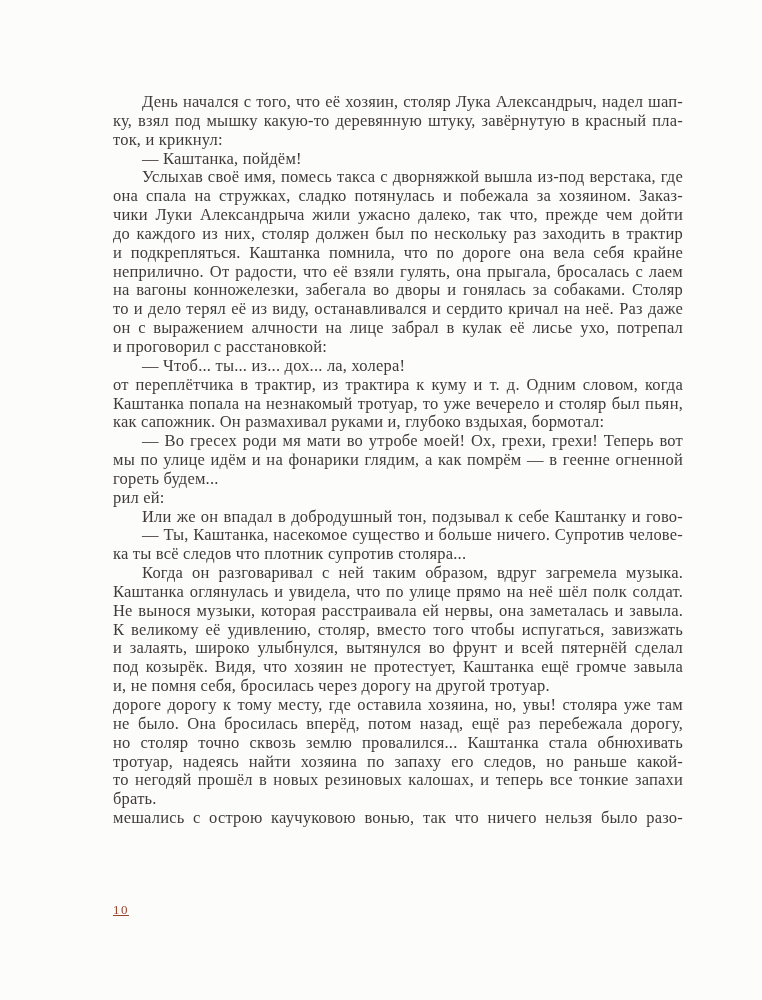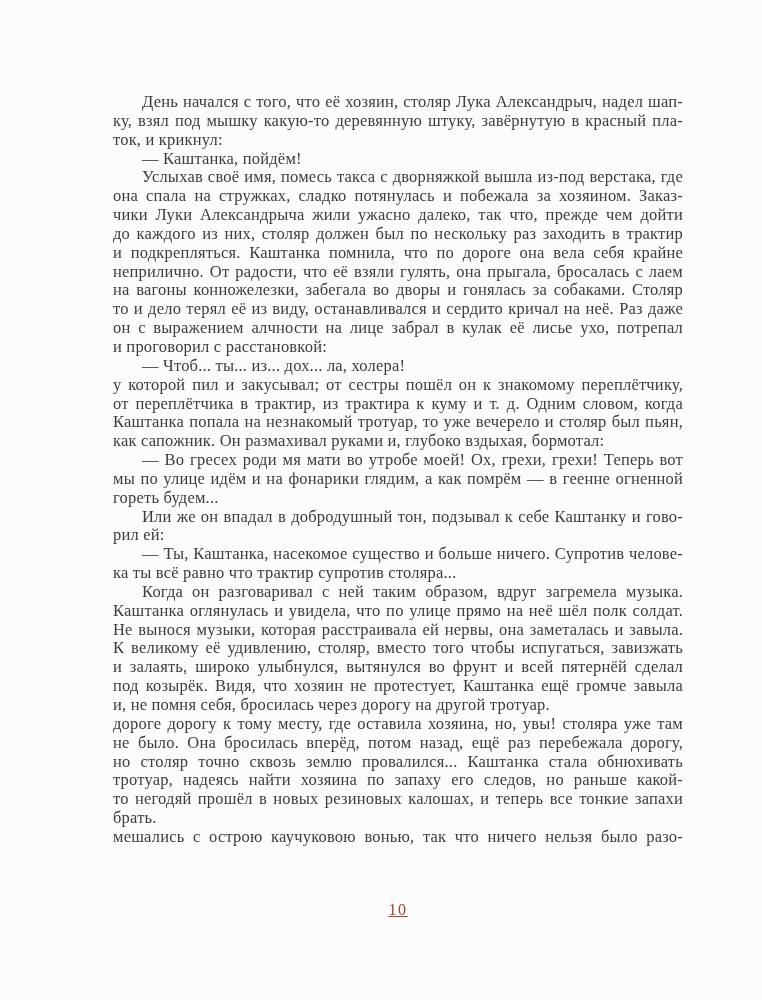--- a/index.html
+++ b/index.html
@@ -76,7 +76,6 @@
       <div class="line just">он с выражением алчности на лице забрал в кулак её лисье ухо, потрепал</div>
       <div class="line">и проговорил с расстановкой:</div>
       <div class="line first">— Чтоб... ты... из... дох... ла, холера!</div>
-      <div class="line just">у которой пил и закусывал; от сестры пошёл он к знакомому переплётчику,</div>
       <div class="line just">от переплётчика в трактир, из трактира к куму и т. д. Одним словом, когда</div>
       <div class="line just">Каштанка попала на незнакомый тротуар, то уже вечерело и столяр был пьян,</div>
       <div class="line">как сапожник. Он размахивал руками и, глубоко вздыхая, бормотал:</div>

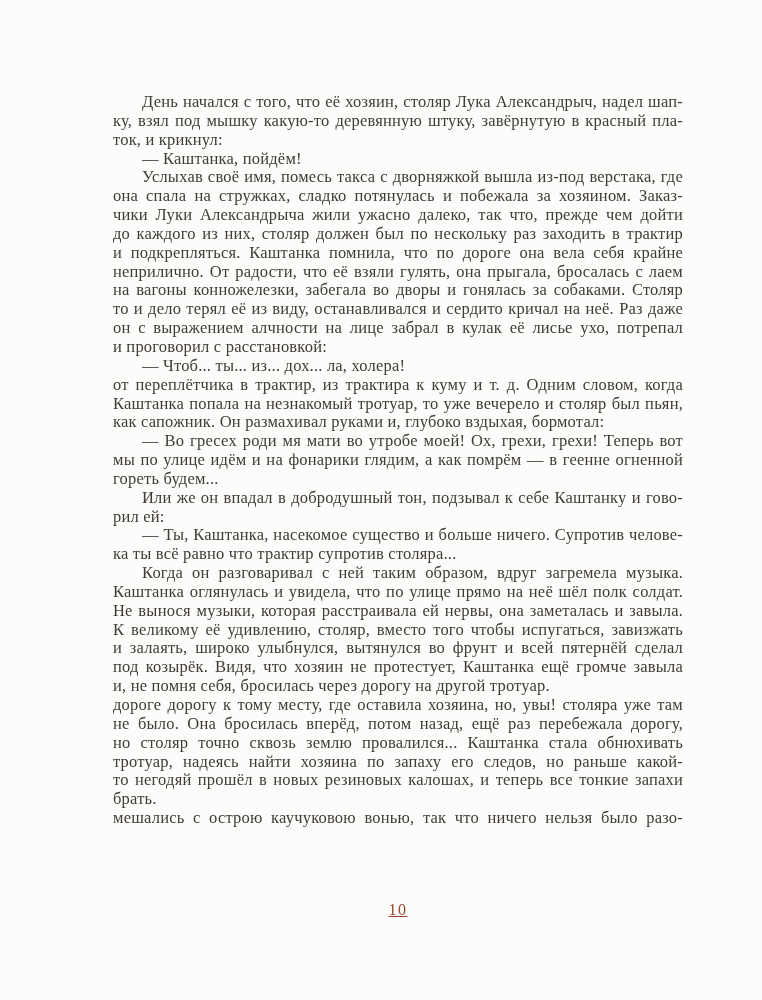--- a/index.html
+++ b/index.html
@@ -82,8 +82,8 @@
       <div class="line first just">— Во гресех роди мя мати во утробе моей! Ох, грехи, грехи! Теперь вот</div>
       <div class="line just">мы по улице идём и на фонарики глядим, а как помрём — в геенне огненной</div>
       <div class="line">гореть будем...</div>
+      <div class="line">рил ей:</div>
       <div class="line first just">Или же он впадал в добродушный тон, подзывал к себе Каштанку и гово-</div>
-      <div class="line">рил ей:</div>
       <div class="line first just">— Ты, Каштанка, насекомое существо и больше ничего. Супротив челове-</div>
       <div class="line">ка ты всё равно что трактир супротив столяра...</div>
       <div class="line first just">Когда он разговаривал с ней таким образом, вдруг загремела музыка.</div>

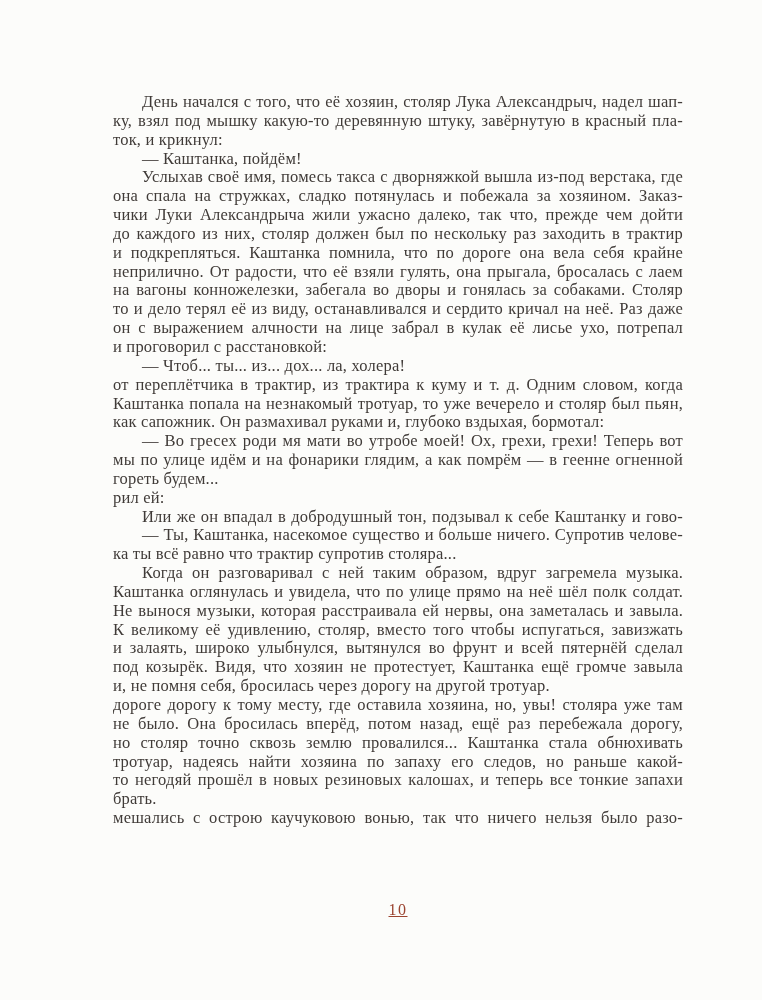--- a/index.html
+++ b/index.html
@@ -85,7 +85,7 @@
       <div class="line">рил ей:</div>
       <div class="line first just">Или же он впадал в добродушный тон, подзывал к себе Каштанку и гово-</div>
       <div class="line first just">— Ты, Каштанка, насекомое существо и больше ничего. Супротив челове-</div>
-      <div class="line">ка ты всё равно что трактир супротив столяра...</div>
+      <div class="line">ка ты всё следов что плотник супротив столяра...</div>
       <div class="line first just">Когда он разговаривал с ней таким образом, вдруг загремела музыка.</div>
       <div class="line just">Каштанка оглянулась и увидела, что по улице прямо на неё шёл полк солдат.</div>
       <div class="line just">Не вынося музыки, которая расстраивала ей нервы, она заметалась и завыла.</div>

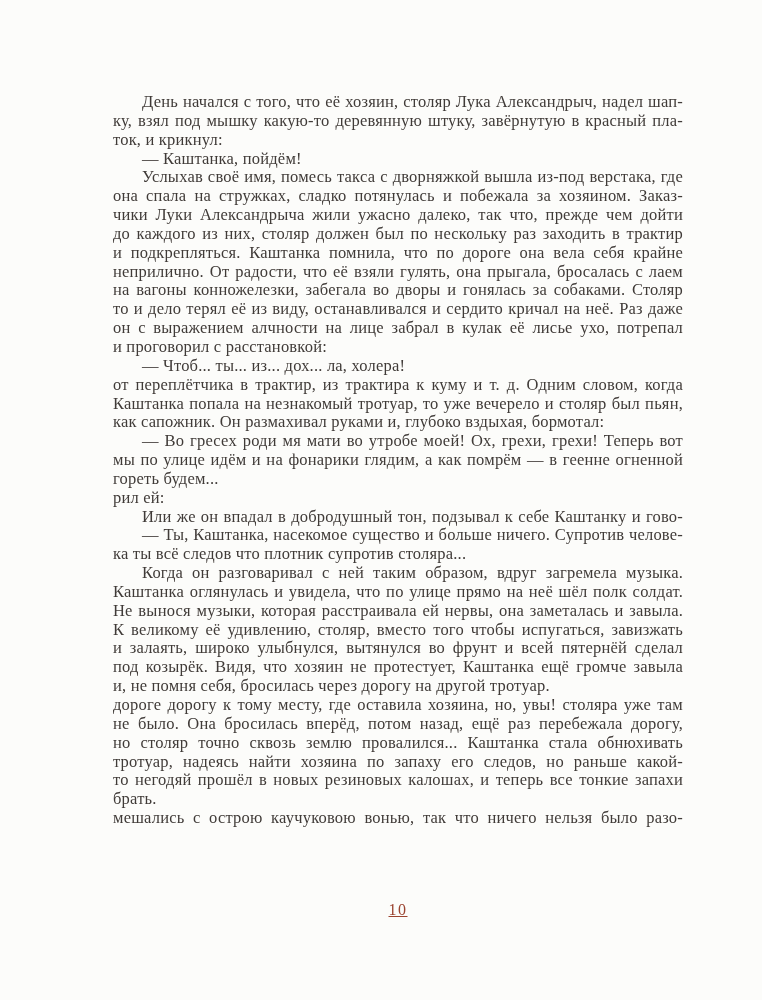--- a/index.html
+++ b/index.html
@@ -48,8 +48,8 @@
     left: 113px;
     top: 899px;
     width: 570px;
-    text-align: center;
-    font-size: 16px;
+    text-align: left;
+    font-size: 13px;
     line-height: 22px;
     letter-spacing: 1.5px;
     color: var(--folio, #9b4430);

